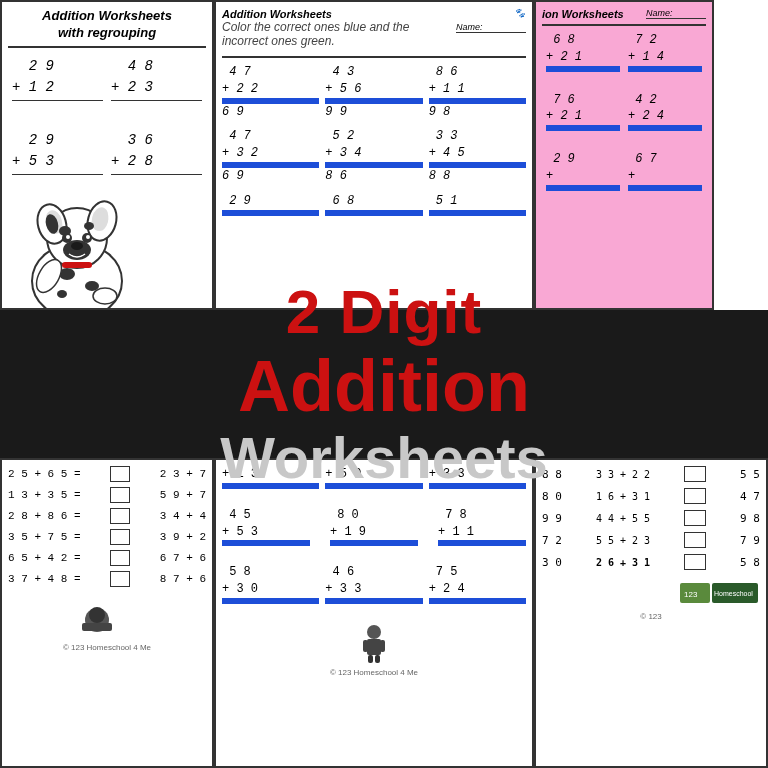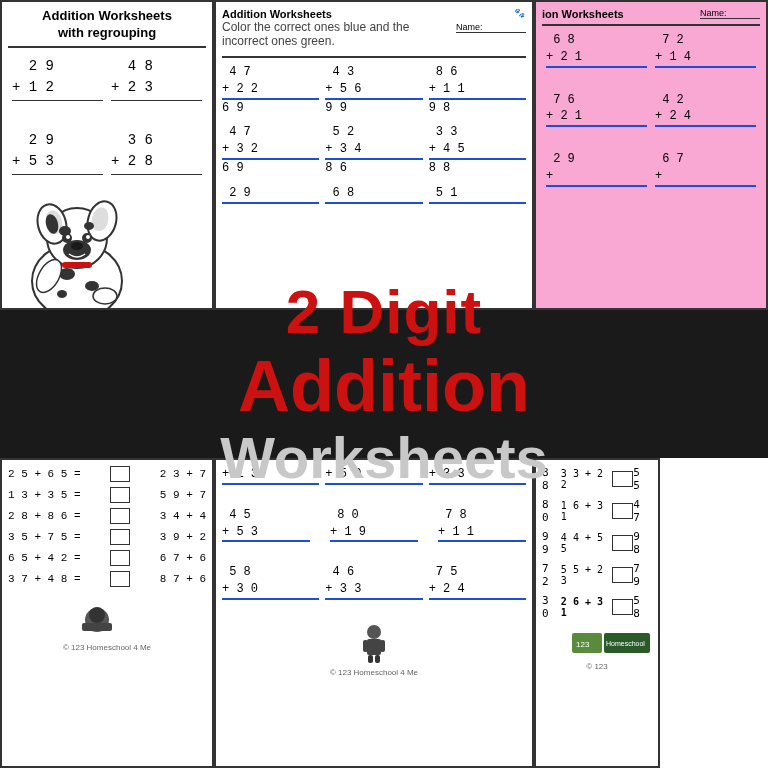--- a/index.html
+++ b/index.html
@@ -14,9 +14,10 @@
     
     .top-section {
       display: flex;
-      width: 768px;
-      height: 310px;
-      background: #fff;
+      width: 714px;
+      height: 310px;
+      background: #fff;
+      font-style: italic;
     }
 
     

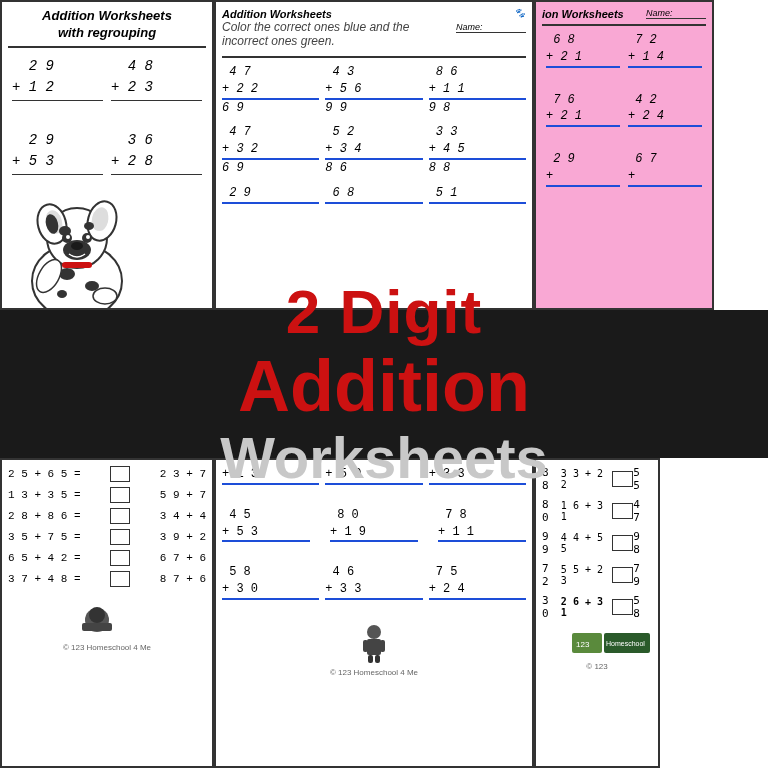--- a/index.html
+++ b/index.html
@@ -123,7 +123,7 @@
     }
 
     .math-problem-sm .answer-line {
-      border-top: 2px solid #1d4ed8;
+      border-top: 6px solid #1d4ed8;
       min-height: 16px;
     }
 

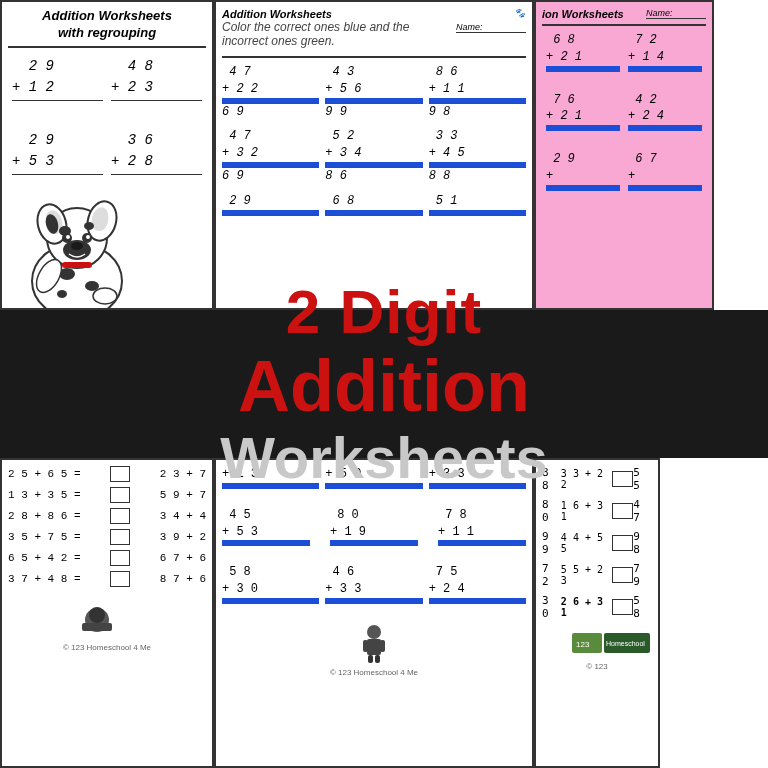--- a/index.html
+++ b/index.html
@@ -168,7 +168,7 @@
     
     .bottom-section {
       display: flex;
-      width: 660px;
+      width: 768px;
       height: 310px;
       background: #fff;
     }

